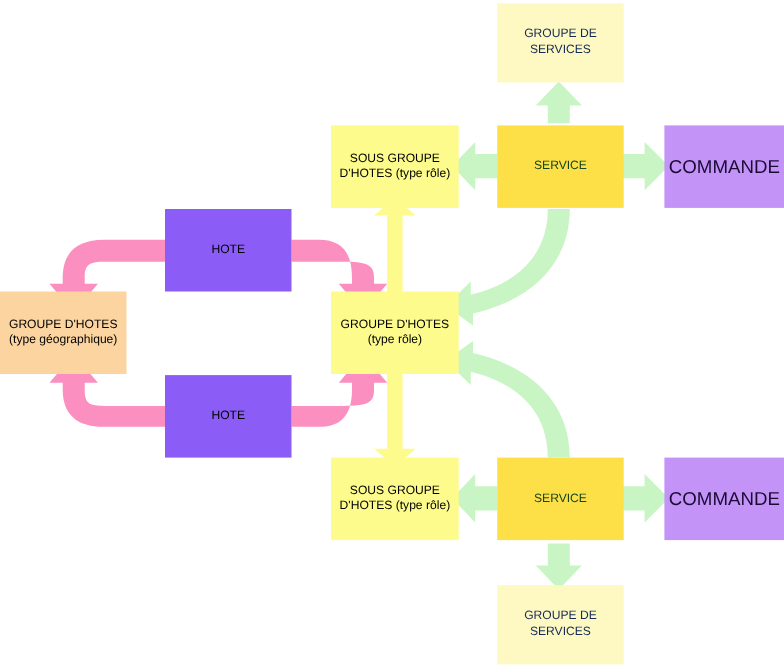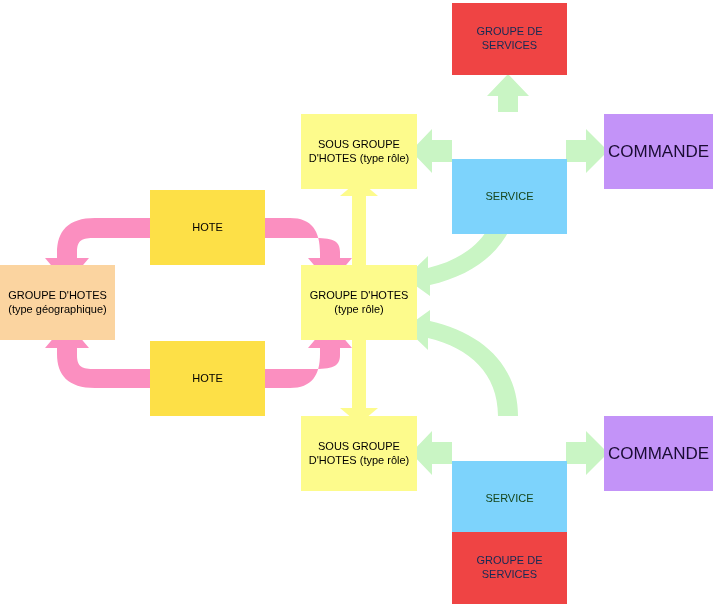--- a/index.html
+++ b/index.html
@@ -41,7 +41,7 @@
   .n-pink   { background: #fde047; color: #000000; font-size: 11px; }
   .n-yellow { background: #fdfb8c; color: #000000; font-size: 11px; }
   .n-green  { background: #7dd3fc; color: #16451a; font-size: 11px; margin-top: 45px; }
-  .n-blue   { background: #ef4444; color: #132b55; font-size: 11px; }
+  .n-blue   { background: #fef9c3; color: #132b55; font-size: 11px; }
   .n-purple { background: #c393f8; color: #1a0b33; font-size: 17px; }
 </style>
 </head>

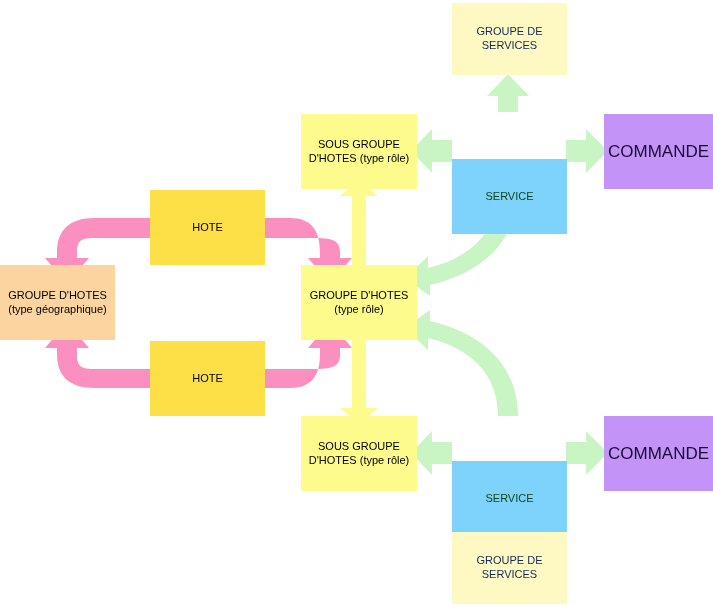--- a/index.html
+++ b/index.html
@@ -40,7 +40,7 @@
   .n-orange { background: #fbd4a0; color: #000000; font-size: 11px; }
   .n-pink   { background: #fde047; color: #000000; font-size: 11px; }
   .n-yellow { background: #fdfb8c; color: #000000; font-size: 11px; }
-  .n-green  { background: #7dd3fc; color: #16451a; font-size: 11px; margin-top: 45px; }
+  .n-green  { background: #fde047; color: #16451a; font-size: 11px; }
   .n-blue   { background: #fef9c3; color: #132b55; font-size: 11px; }
   .n-purple { background: #c393f8; color: #1a0b33; font-size: 17px; }
 </style>

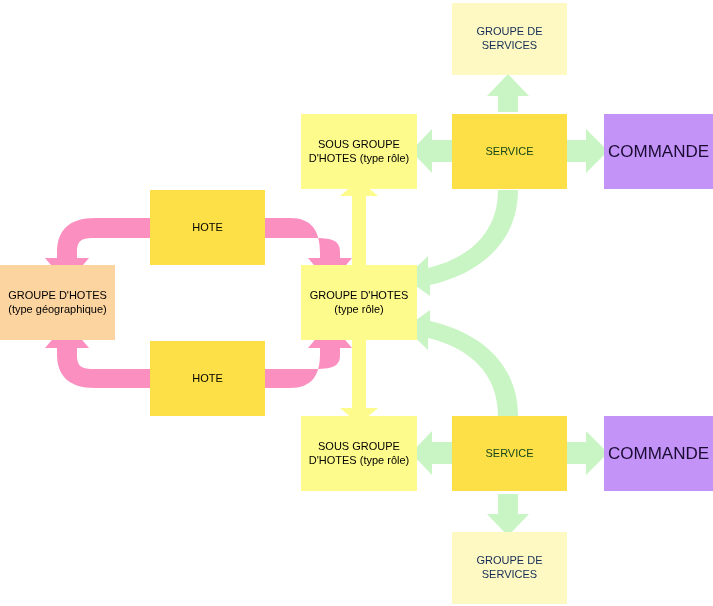--- a/index.html
+++ b/index.html
@@ -38,7 +38,7 @@
     padding: 0 4px;
   }
   .n-orange { background: #fbd4a0; color: #000000; font-size: 11px; }
-  .n-pink   { background: #fde047; color: #000000; font-size: 11px; }
+  .n-pink   { background: #8b5cf6; color: #000000; font-size: 11px; }
   .n-yellow { background: #fdfb8c; color: #000000; font-size: 11px; }
   .n-green  { background: #fde047; color: #16451a; font-size: 11px; }
   .n-blue   { background: #fef9c3; color: #132b55; font-size: 11px; }

